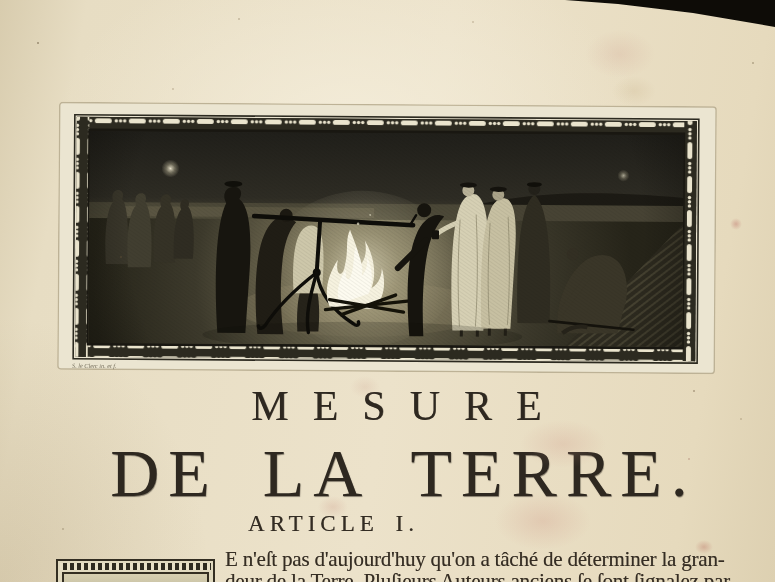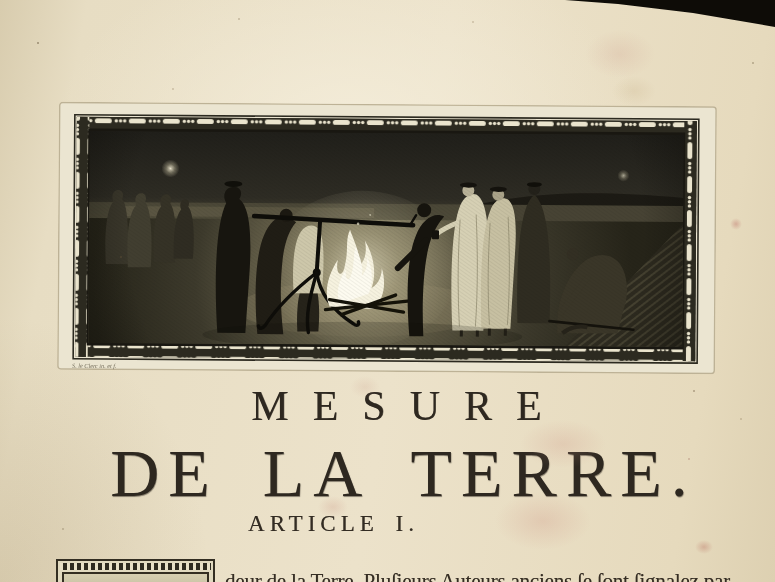--- a/index.html
+++ b/index.html
@@ -257,6 +257,7 @@
     <div class="ib-inner"></div>
   </div>
 
+  <p class="body-line l1">E n'eſt pas d'aujourd'huy qu'on a tâché de déterminer la gran-</p>
   <p class="body-line l2">deur de la Terre. Pluſieurs Auteurs anciens ſe ſont ſignalez par</p>
 
   <div class="stain s1"></div>

